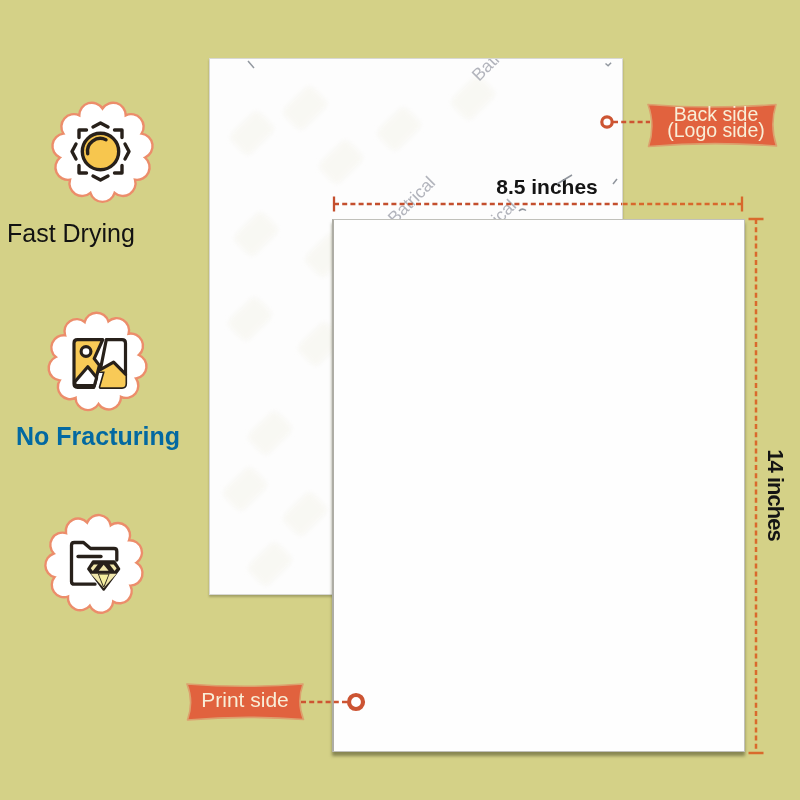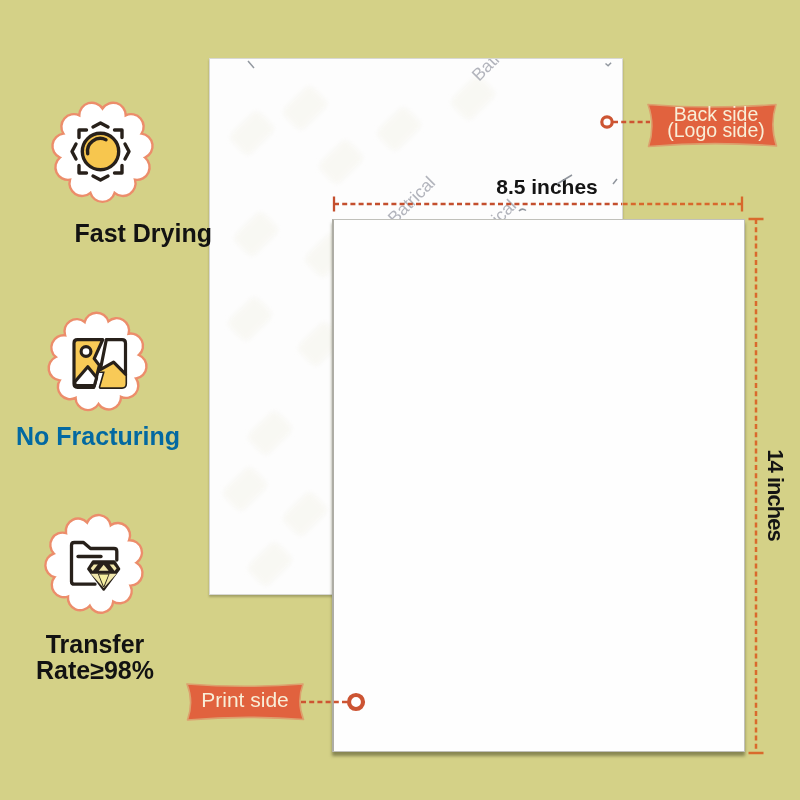--- a/index.html
+++ b/index.html
@@ -146,7 +146,7 @@
   </g>
 </svg>
 
-<div class="abs" style="left:7px;top:219px;width:205px;text-align:right;font-size:25px;font-weight:bold;color:#121212">Fast Drying</div>
+<div class="abs" style="left:7px;top:219px;width:205px;text-align:left;font-size:25px;font-weight:normal;color:#121212">Fast Drying</div>
 
 <div class="abs" style="left:0;top:422px;width:196px;text-align:center;font-size:25px;font-weight:bold;color:#0369a1">No Fracturing</div>
 

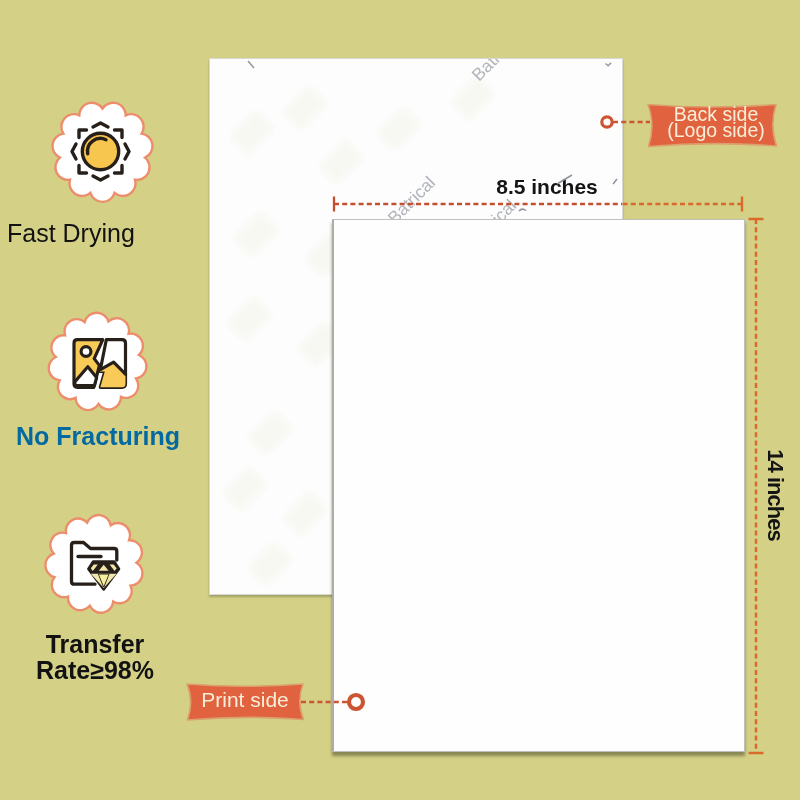--- a/index.html
+++ b/index.html
@@ -150,7 +150,6 @@
 
 <div class="abs" style="left:0;top:422px;width:196px;text-align:center;font-size:25px;font-weight:bold;color:#0369a1">No Fracturing</div>
 
-<div class="abs" style="left:0;top:631px;width:190px;text-align:center;font-size:25px;font-weight:bold;color:#121212;line-height:26px">Transfer<br>Rate≥98%</div>
 
 </div>
 

